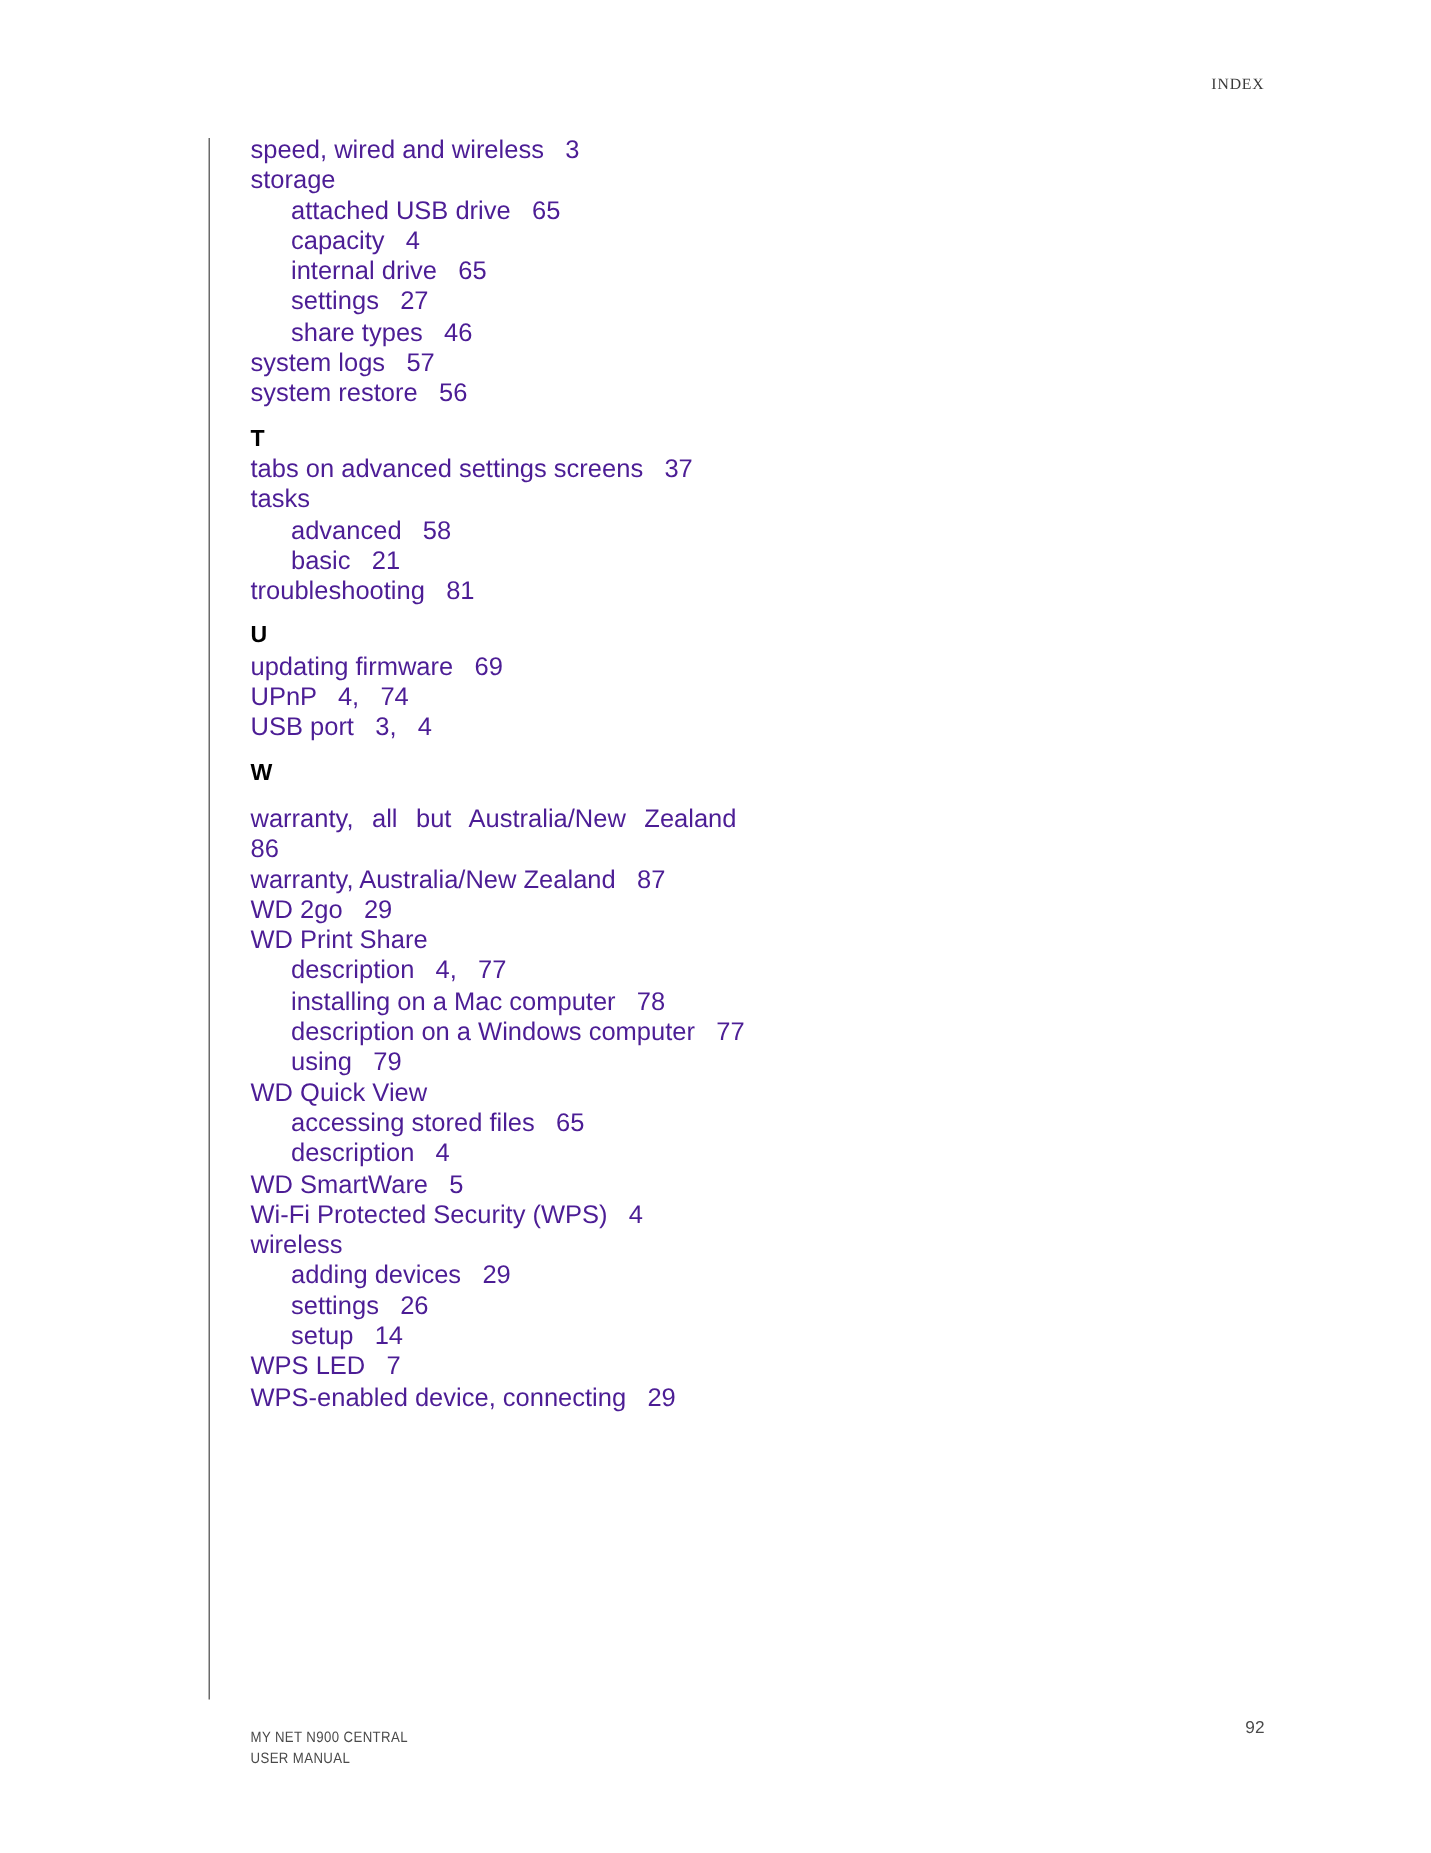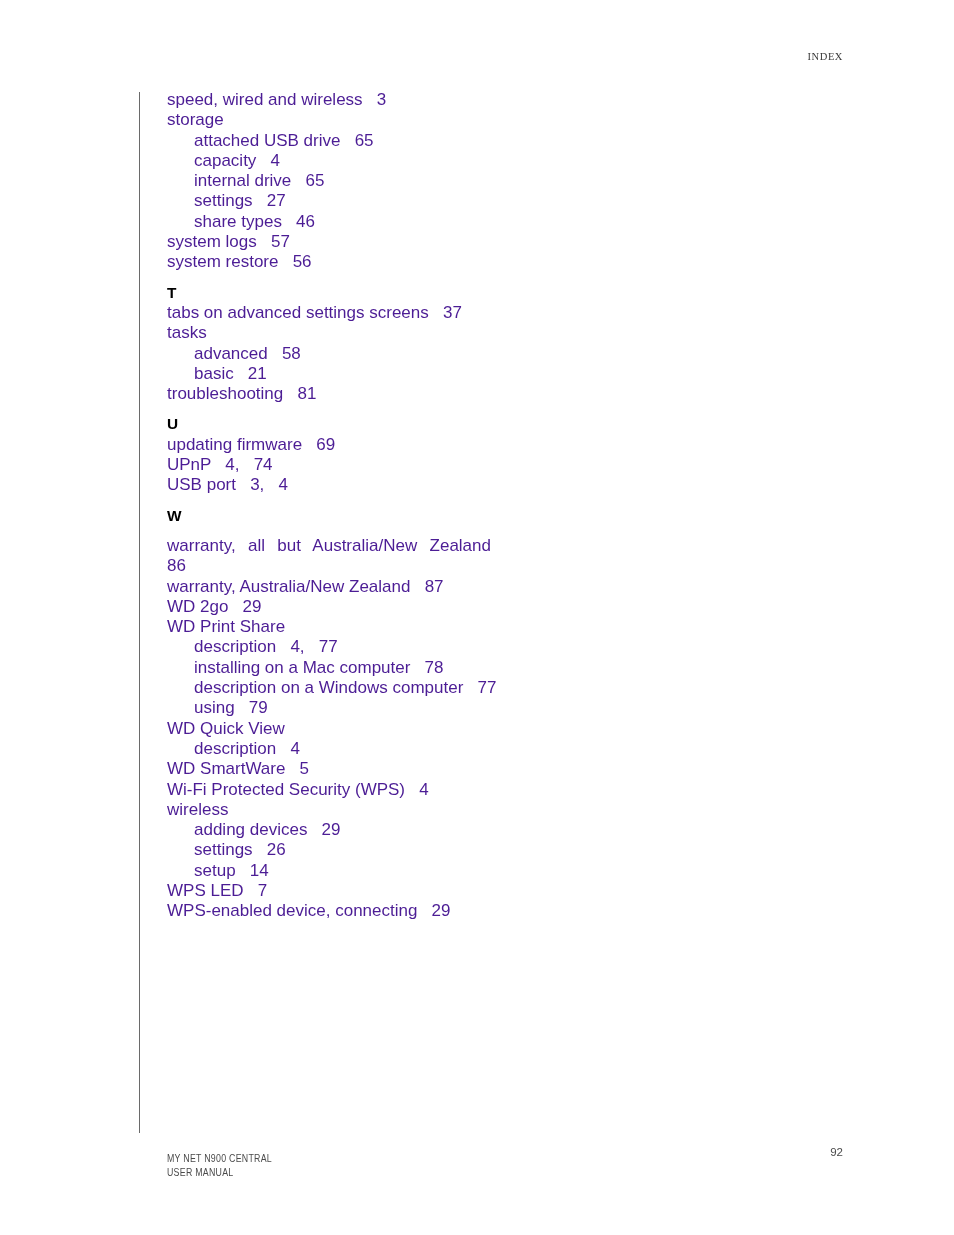--- a/index.html
+++ b/index.html
@@ -148,6 +148,7 @@
       <div class="index-line level-2"><span>description on a Windows computer</span><span>   </span><span class="ref">77</span></div>
       <div class="index-line level-2"><span>using</span><span>   </span><span class="ref">79</span></div>
       <div class="index-line level-1"><span>WD Quick View</span></div>
+      <div class="index-line level-2"><span>accessing stored files</span><span>   </span><span class="ref">65</span></div>
       <div class="index-line level-2"><span>description</span><span>   </span><span class="ref">4</span></div>
       <div class="index-line level-1"><span>WD SmartWare</span><span>   </span><span class="ref">5</span></div>
       <div class="index-line level-1"><span>Wi-Fi Protected Security (WPS)</span><span>   </span><span class="ref">4</span></div>

